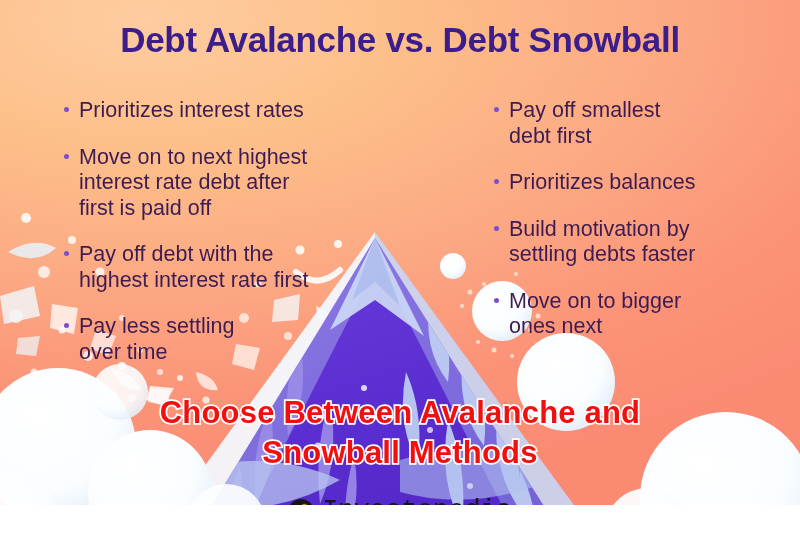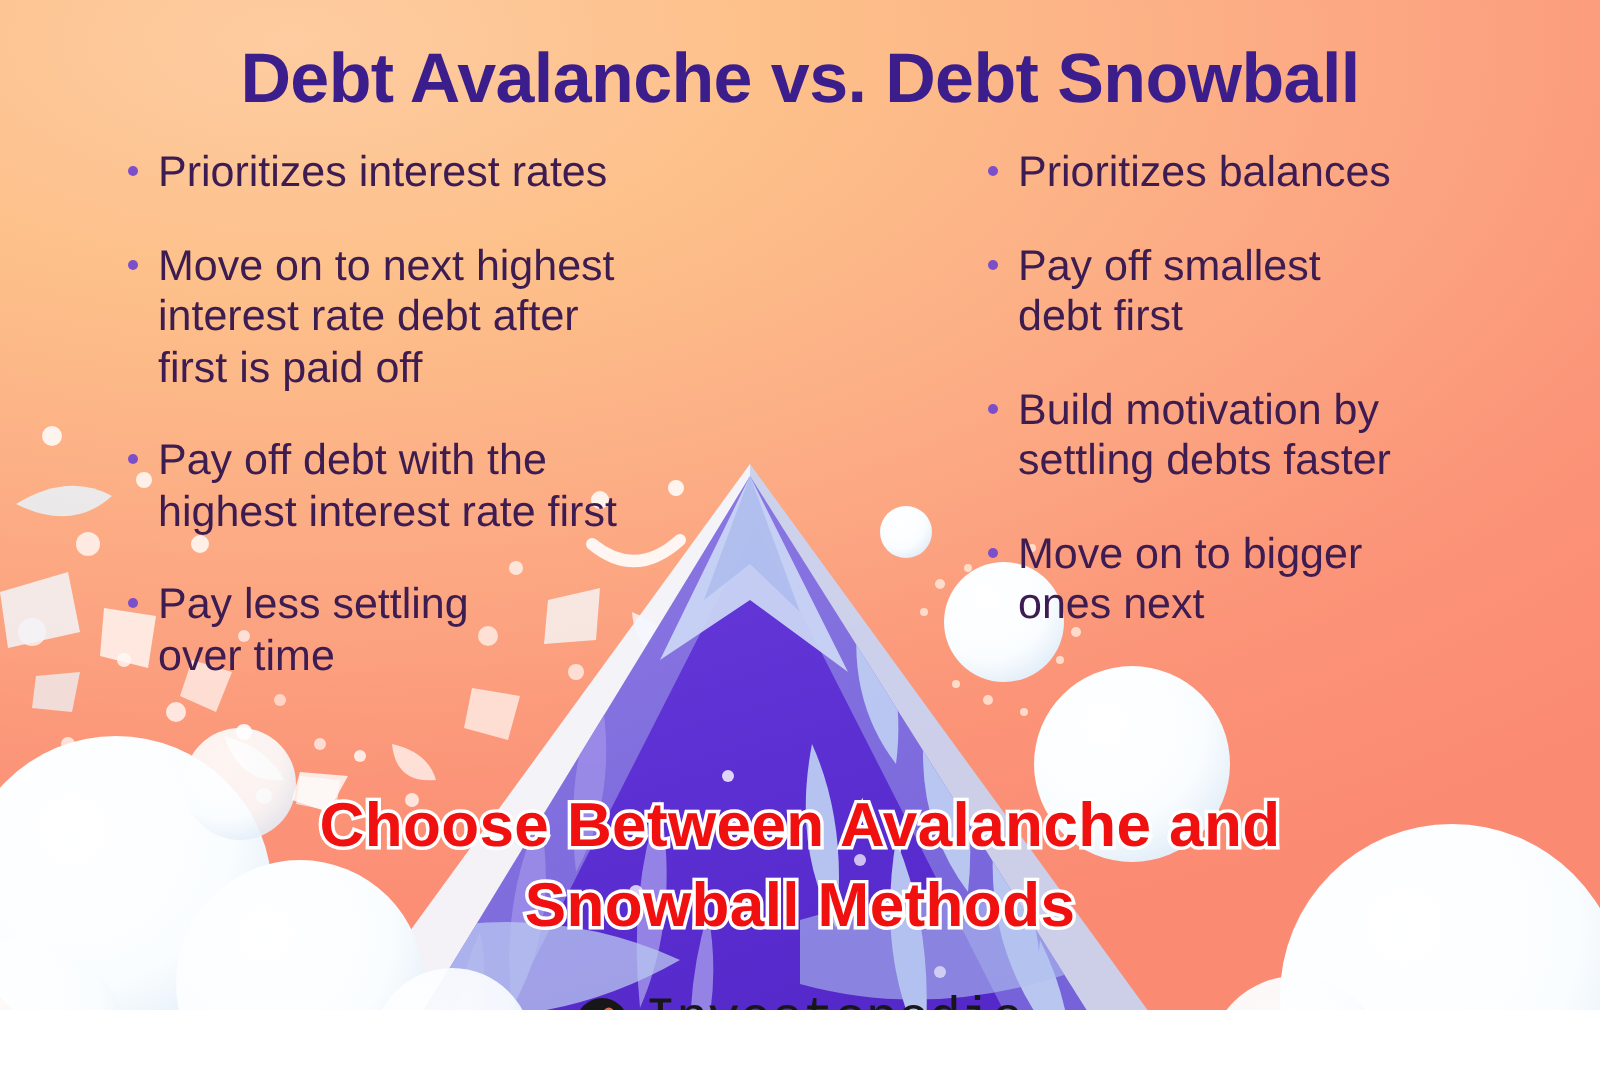--- a/index.html
+++ b/index.html
@@ -29,7 +29,7 @@
   }
 
   
-  .col{position:absolute;}
+  .col{position:absolute;margin-top:24px;}
   .col-left{left:62px;top:74px;width:330px;}
   .col-right{left:492px;top:74px;width:300px;}
 

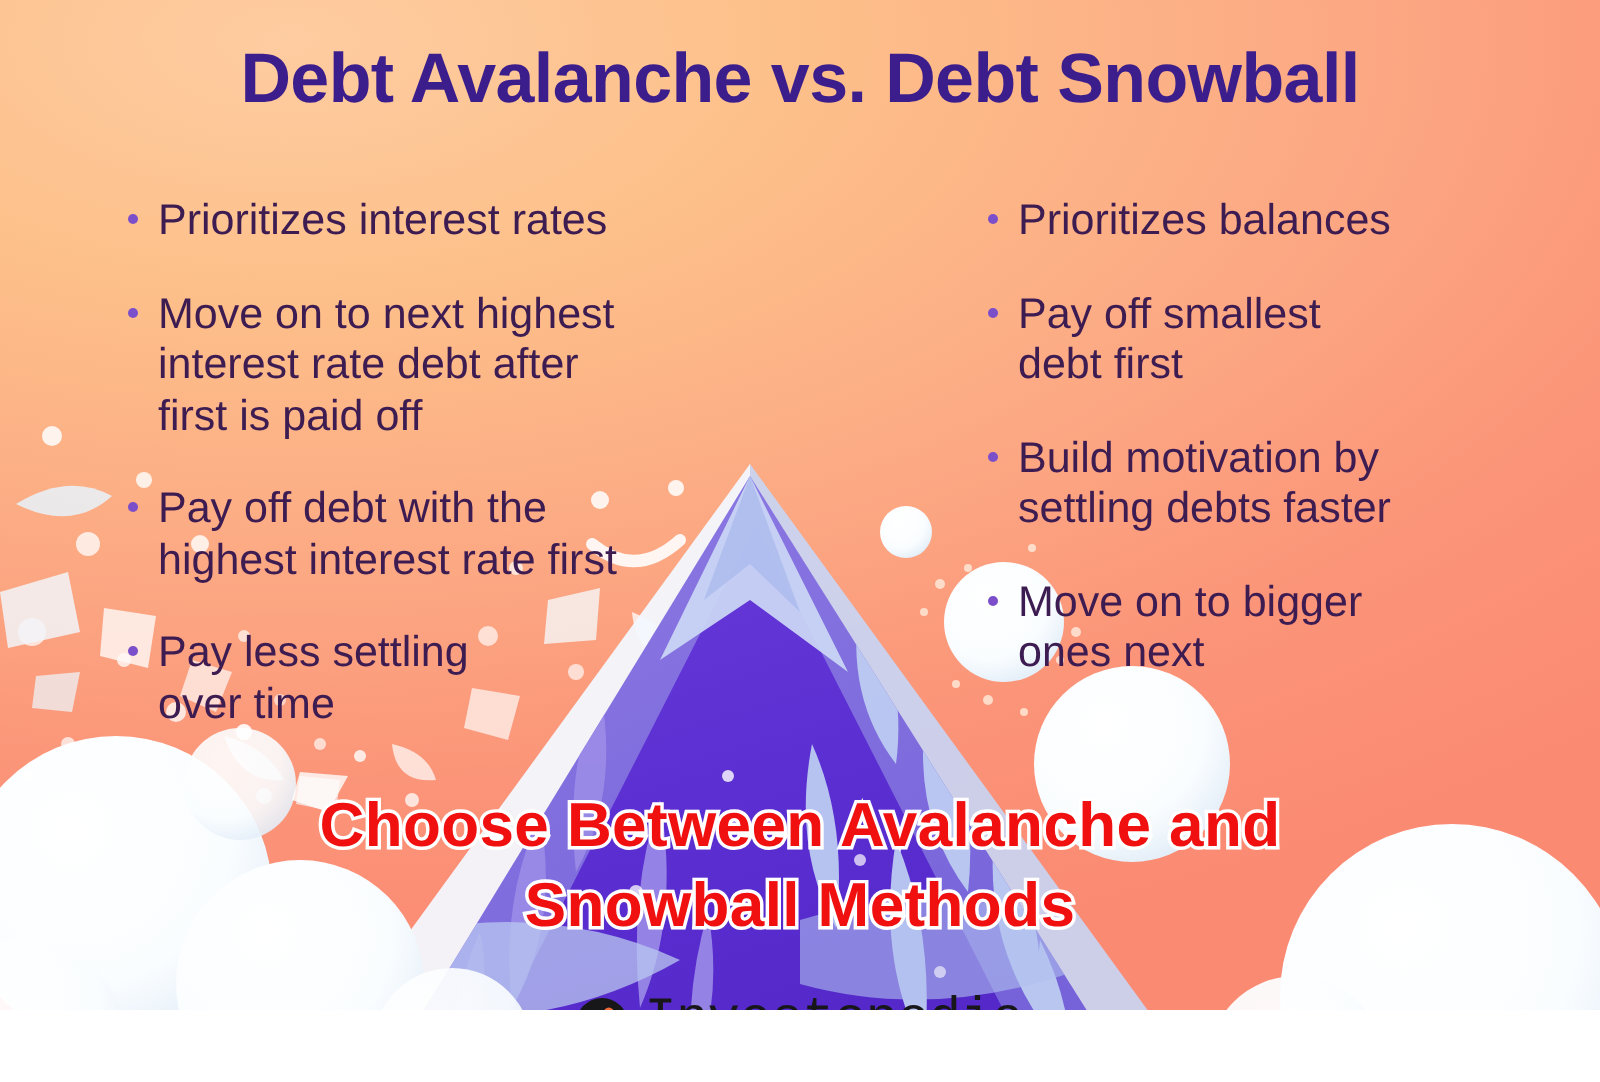--- a/index.html
+++ b/index.html
@@ -248,9 +248,9 @@
   </div>
 
   <div class="col col-right">
-    <div class="bullet">Prioritizes balances</div>
     <div class="bullet">Pay off smallest
 debt first</div>
+    <div class="bullet">Prioritizes balances</div>
     <div class="bullet">Build motivation by
 settling debts faster</div>
     <div class="bullet">Move on to bigger

